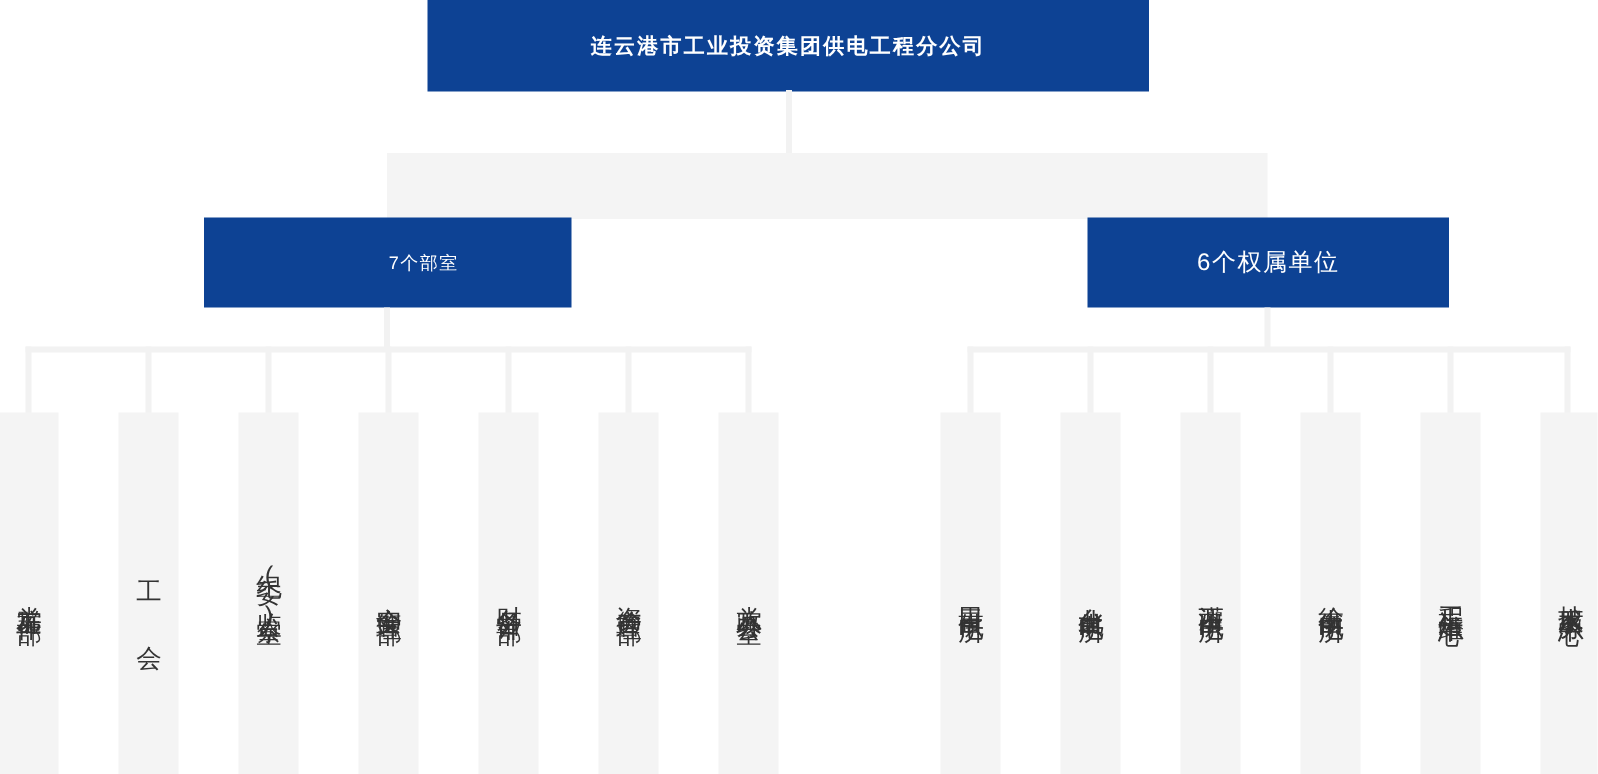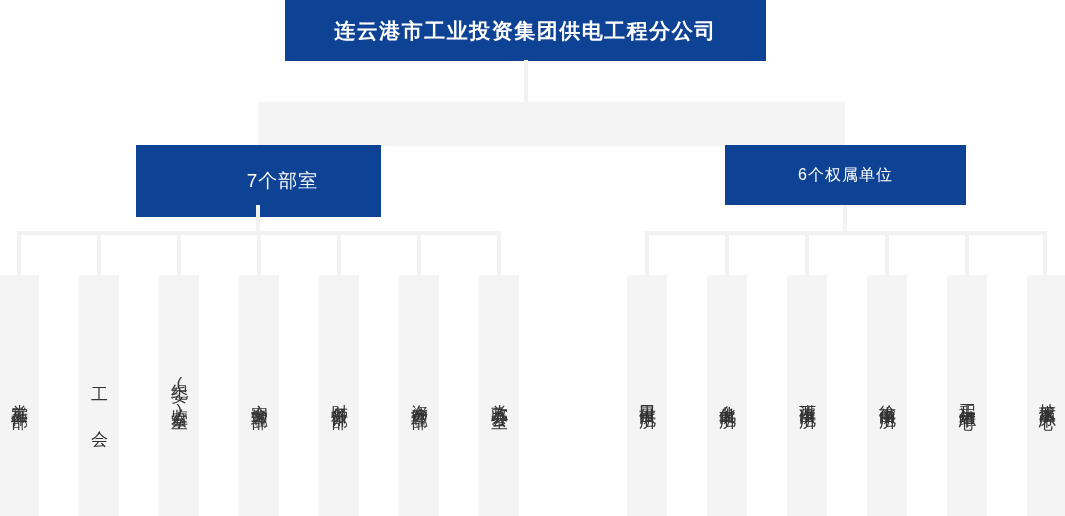--- a/index.html
+++ b/index.html
@@ -39,7 +39,7 @@
     top: 0px;
     width: 481px;
     height: 61px;
-    font-size: 21px;
+    font-size: 14px;
     font-weight: bold;
     letter-spacing: 1.5px;
   }

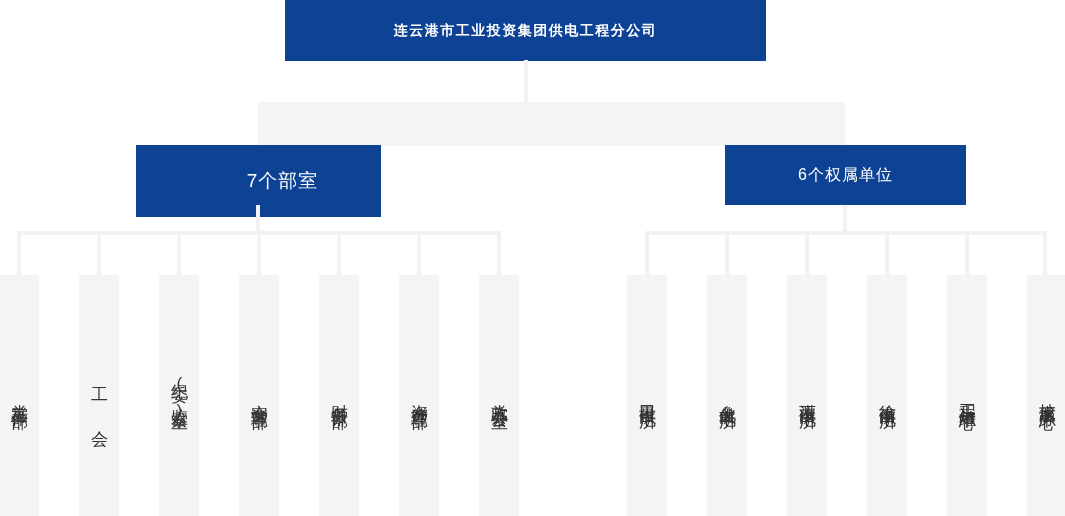--- a/index.html
+++ b/index.html
@@ -47,8 +47,8 @@
     left: 136px;
     top: 145px;
     width: 245px;
-    height: 72px;
-    font-size: 19px;
+    height: 60px;
+    font-size: 12px;
     font-weight: normal;
     padding-left: 48px;
   }

